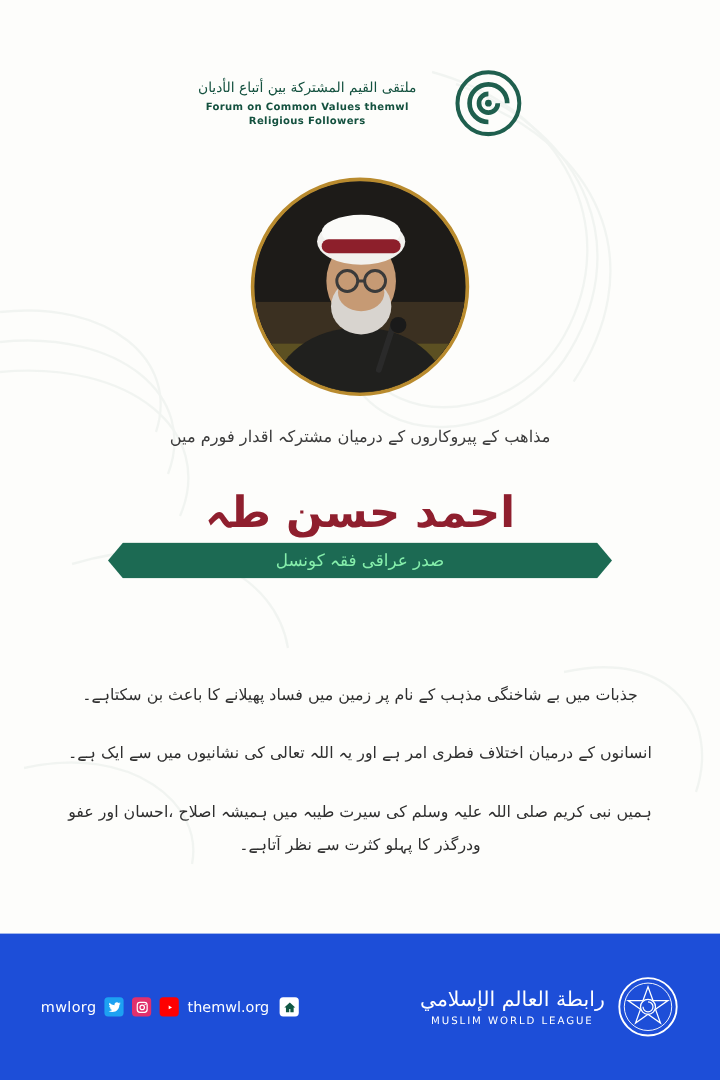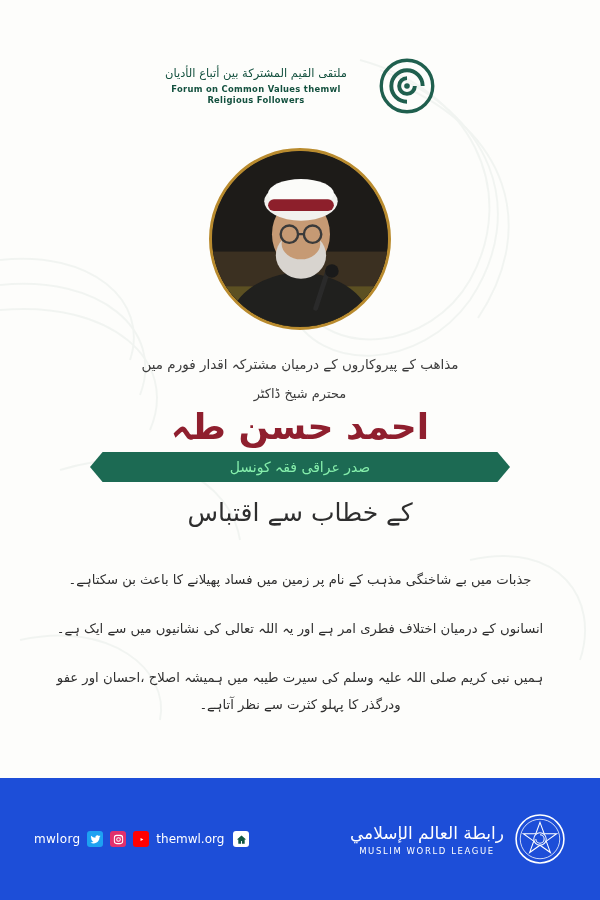--- a/index.html
+++ b/index.html
@@ -258,7 +258,6 @@
   </div>
 
   <div class="line-intro">مذاهب کے پیروکاروں کے درمیان مشترکہ اقدار فورم میں</div>
-  <div class="line-honor">محترم شیخ ڈاکٹر</div>
   <div class="name">احمد حسن طہ</div>
 
   <div class="title-band">

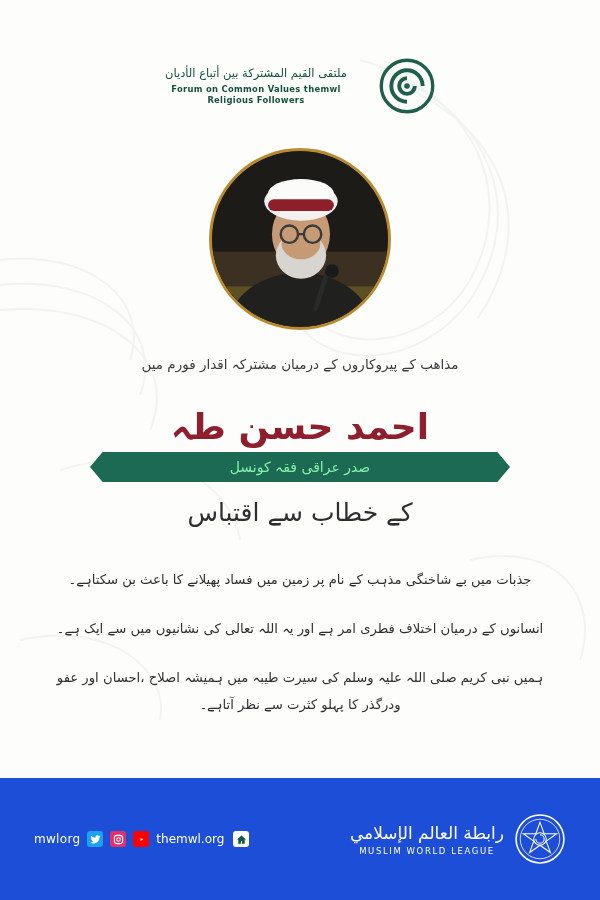--- a/index.html
+++ b/index.html
@@ -264,7 +264,6 @@
     <span>صدر  عراقی فقہ کونسل</span>
   </div>
 
-  <div class="quote-head">کے  خطاب سے اقتباس</div>
 
   <div class="quotes">
     <div class="quote">جذبات  میں بے شاخنگی مذہب کے نام پر  زمین میں فساد پھیلانے کا باعث بن سکتاہے۔</div>

